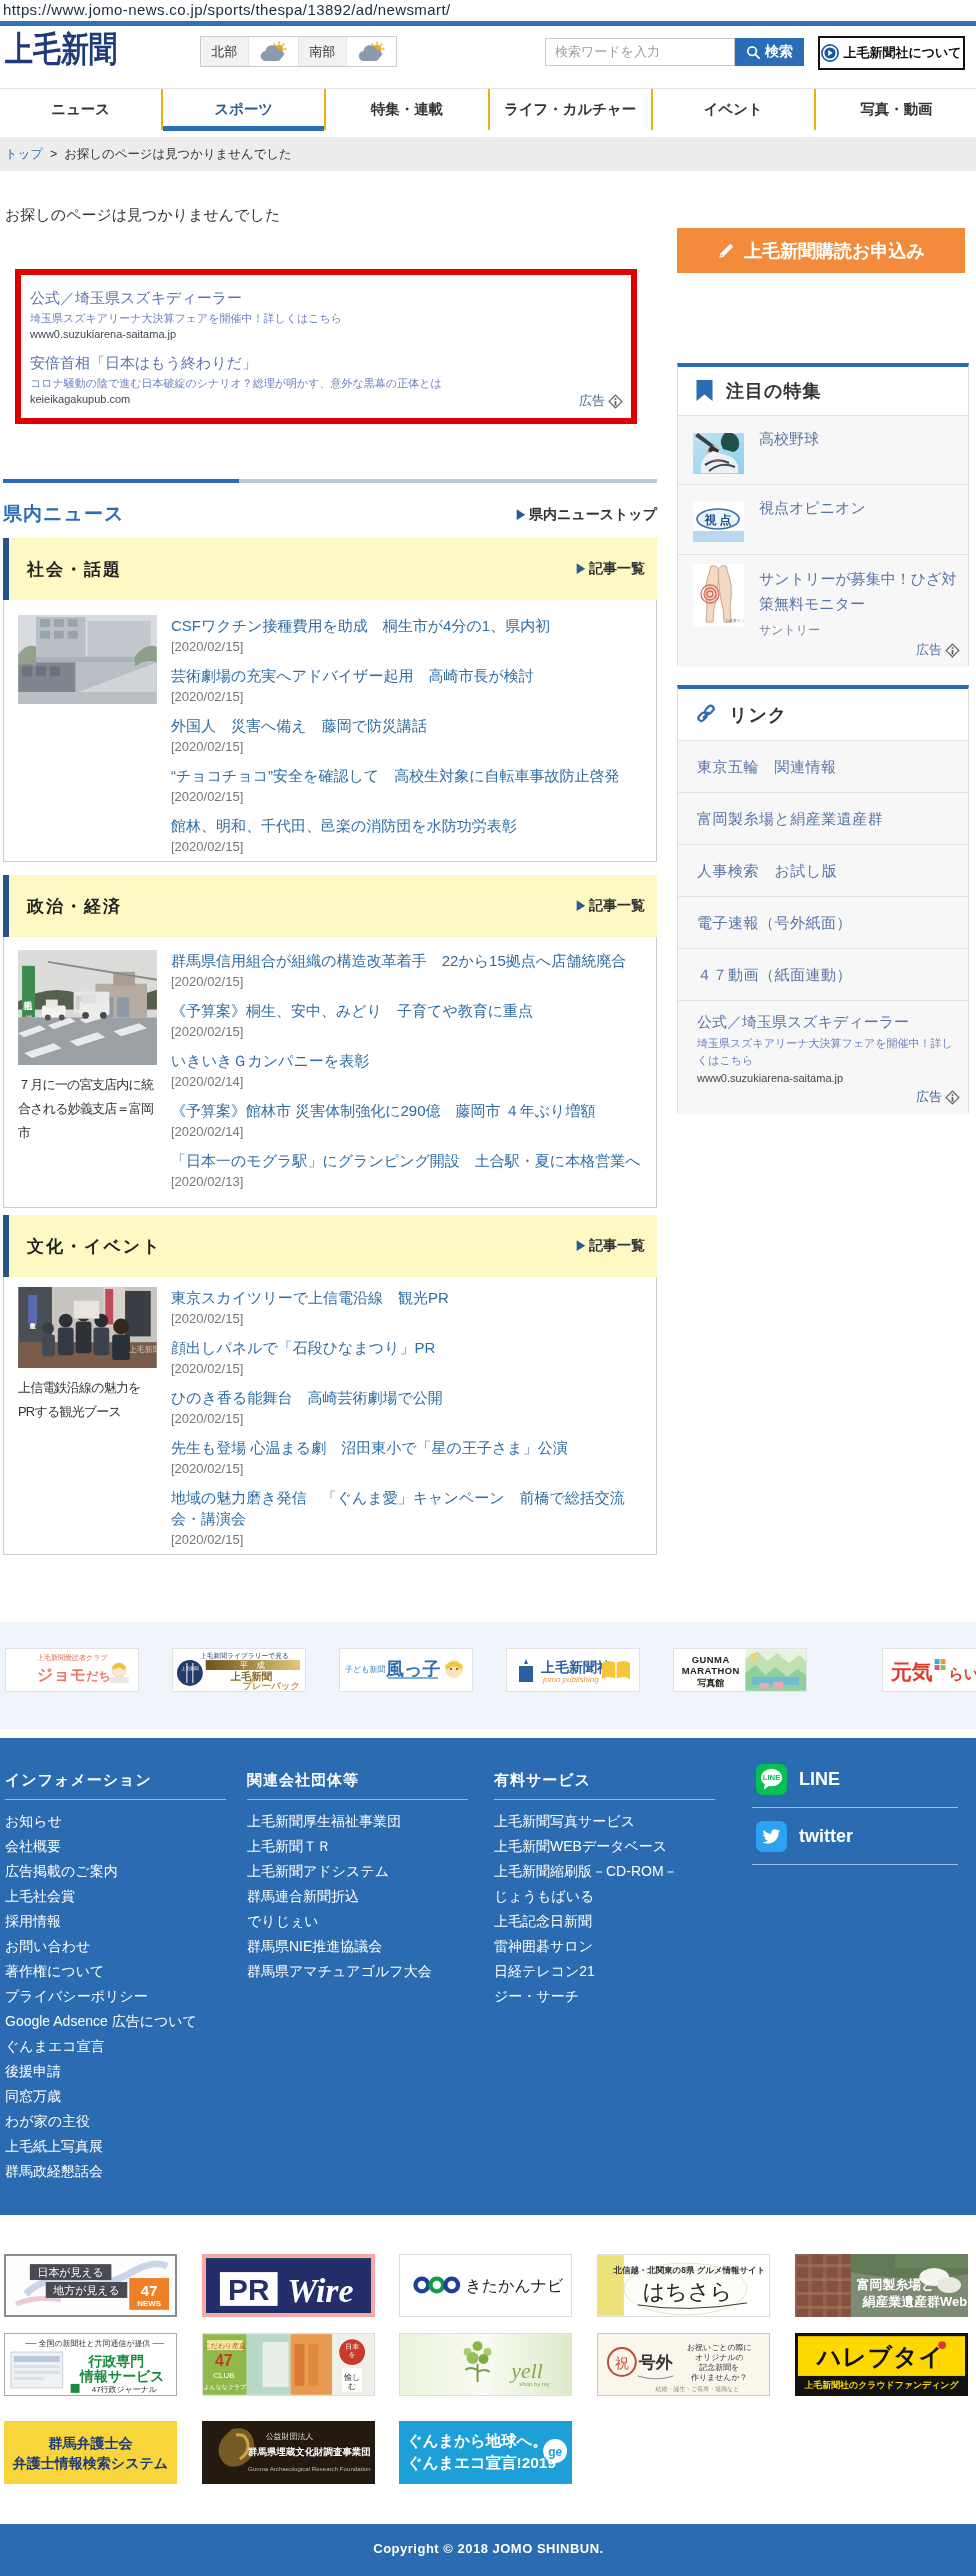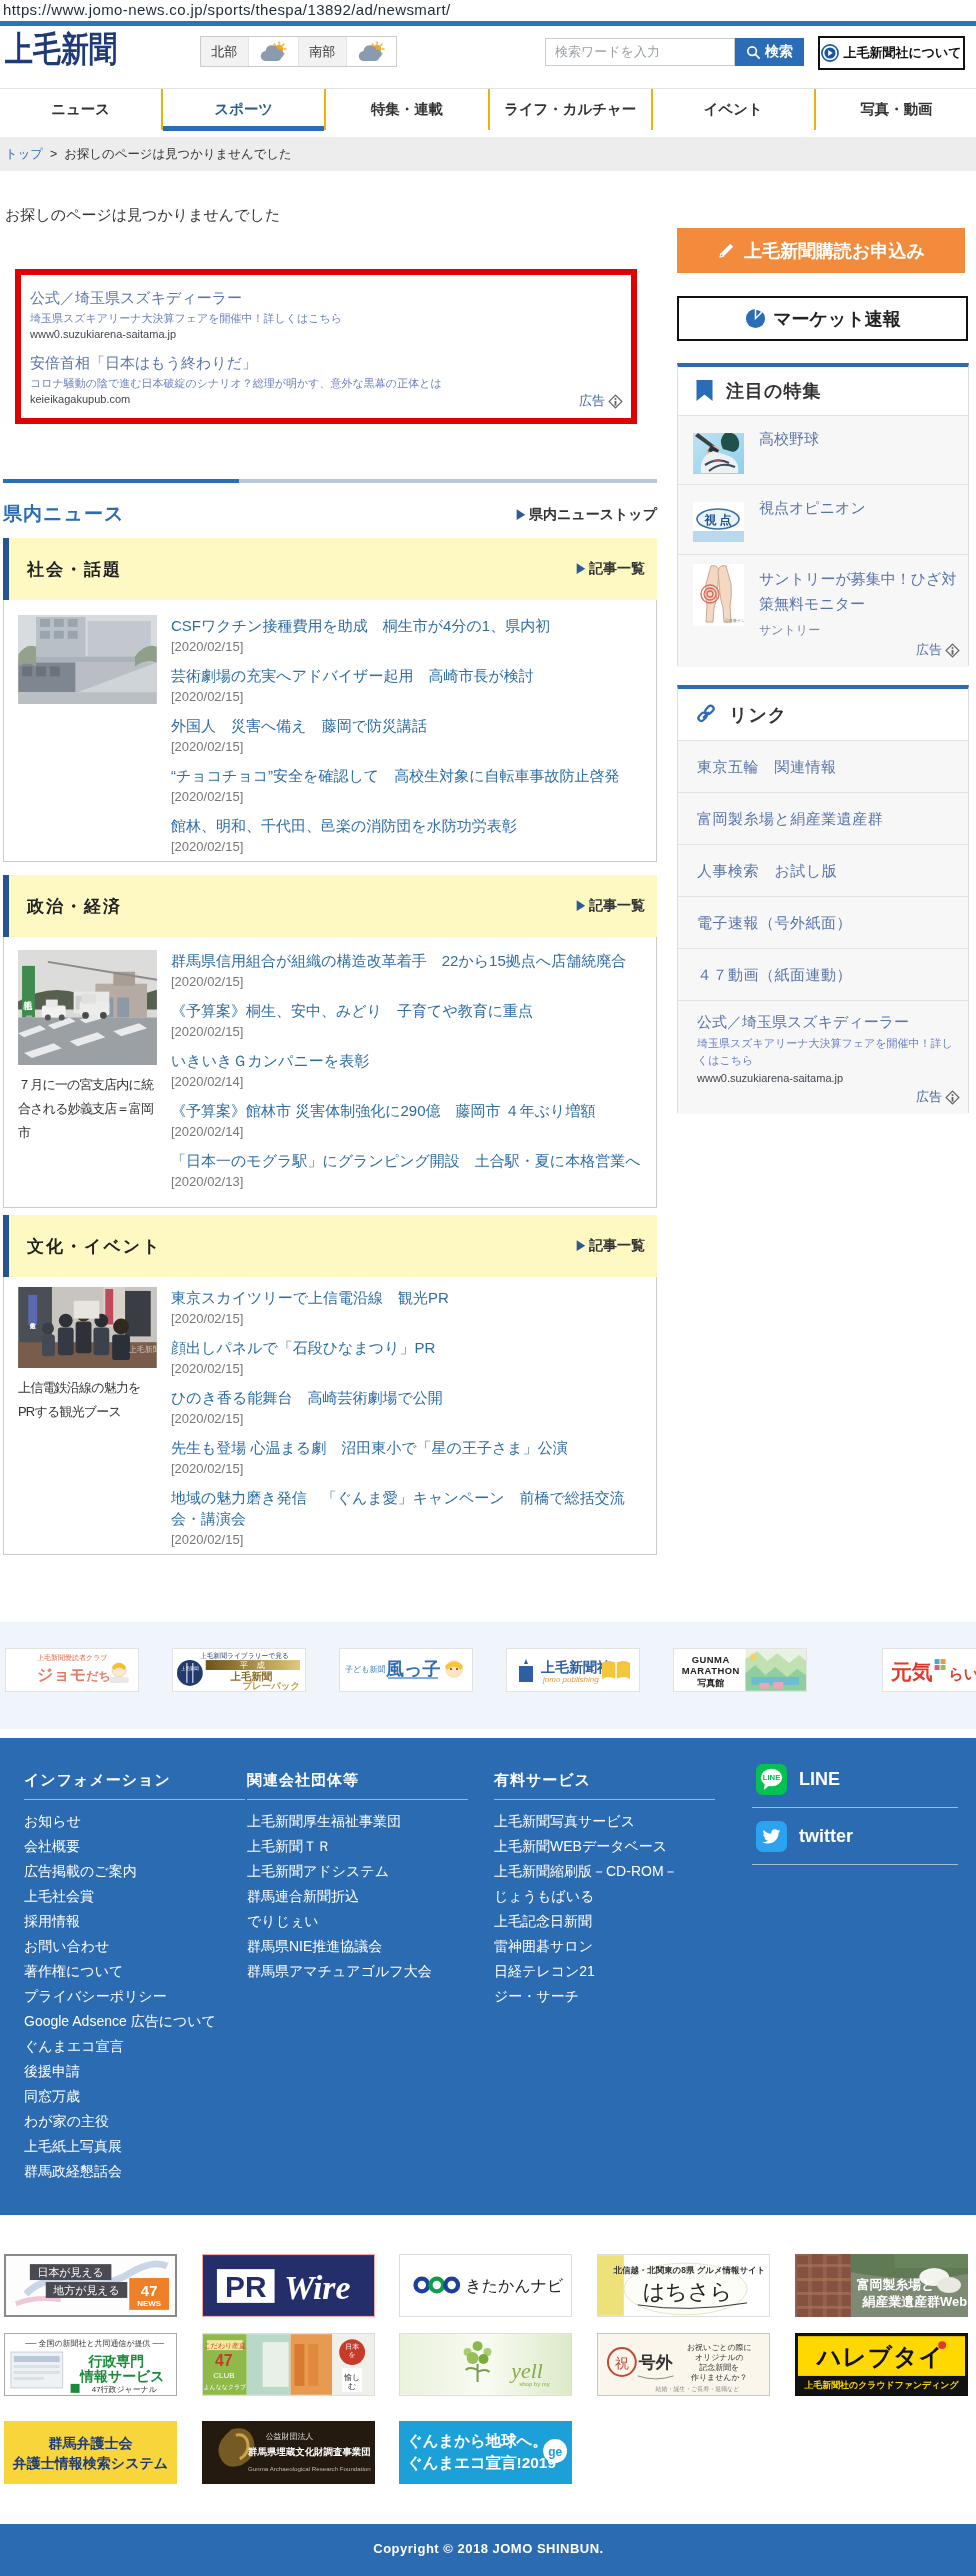--- a/index.html
+++ b/index.html
@@ -330,10 +330,6 @@
         <path d="M3 17 L4 13 L14 3 L17 6 L7 16 Z" fill="#fff"></path>
         <path d="M3 17 L4 13 L7 16 Z" fill="#f28b3b" stroke="#fff" stroke-width="1"></path>
       </svg>上毛新聞購読お申込み</div>
-  <div class="abs" id="market"><svg width="23" height="23" viewBox="0 0 24 24">
-        <circle cx="12" cy="12" r="10" fill="#2a6cb5"></circle>
-        <path d="M12 12 L12 2 A10 10 0 0 1 19 5 Z" fill="#2a6cb5" stroke="#fff" stroke-width="1.6"></path>
-      </svg>マーケット速報</div>
   <div class="abs sidebox" style="top:363px;height:303px;">
     <div class="shead"><svg width="19" height="22" viewBox="0 0 18 22">
           <path d="M1 0 H17 V21 L9 14.5 L1 21 Z" fill="#2a6cb5"></path>

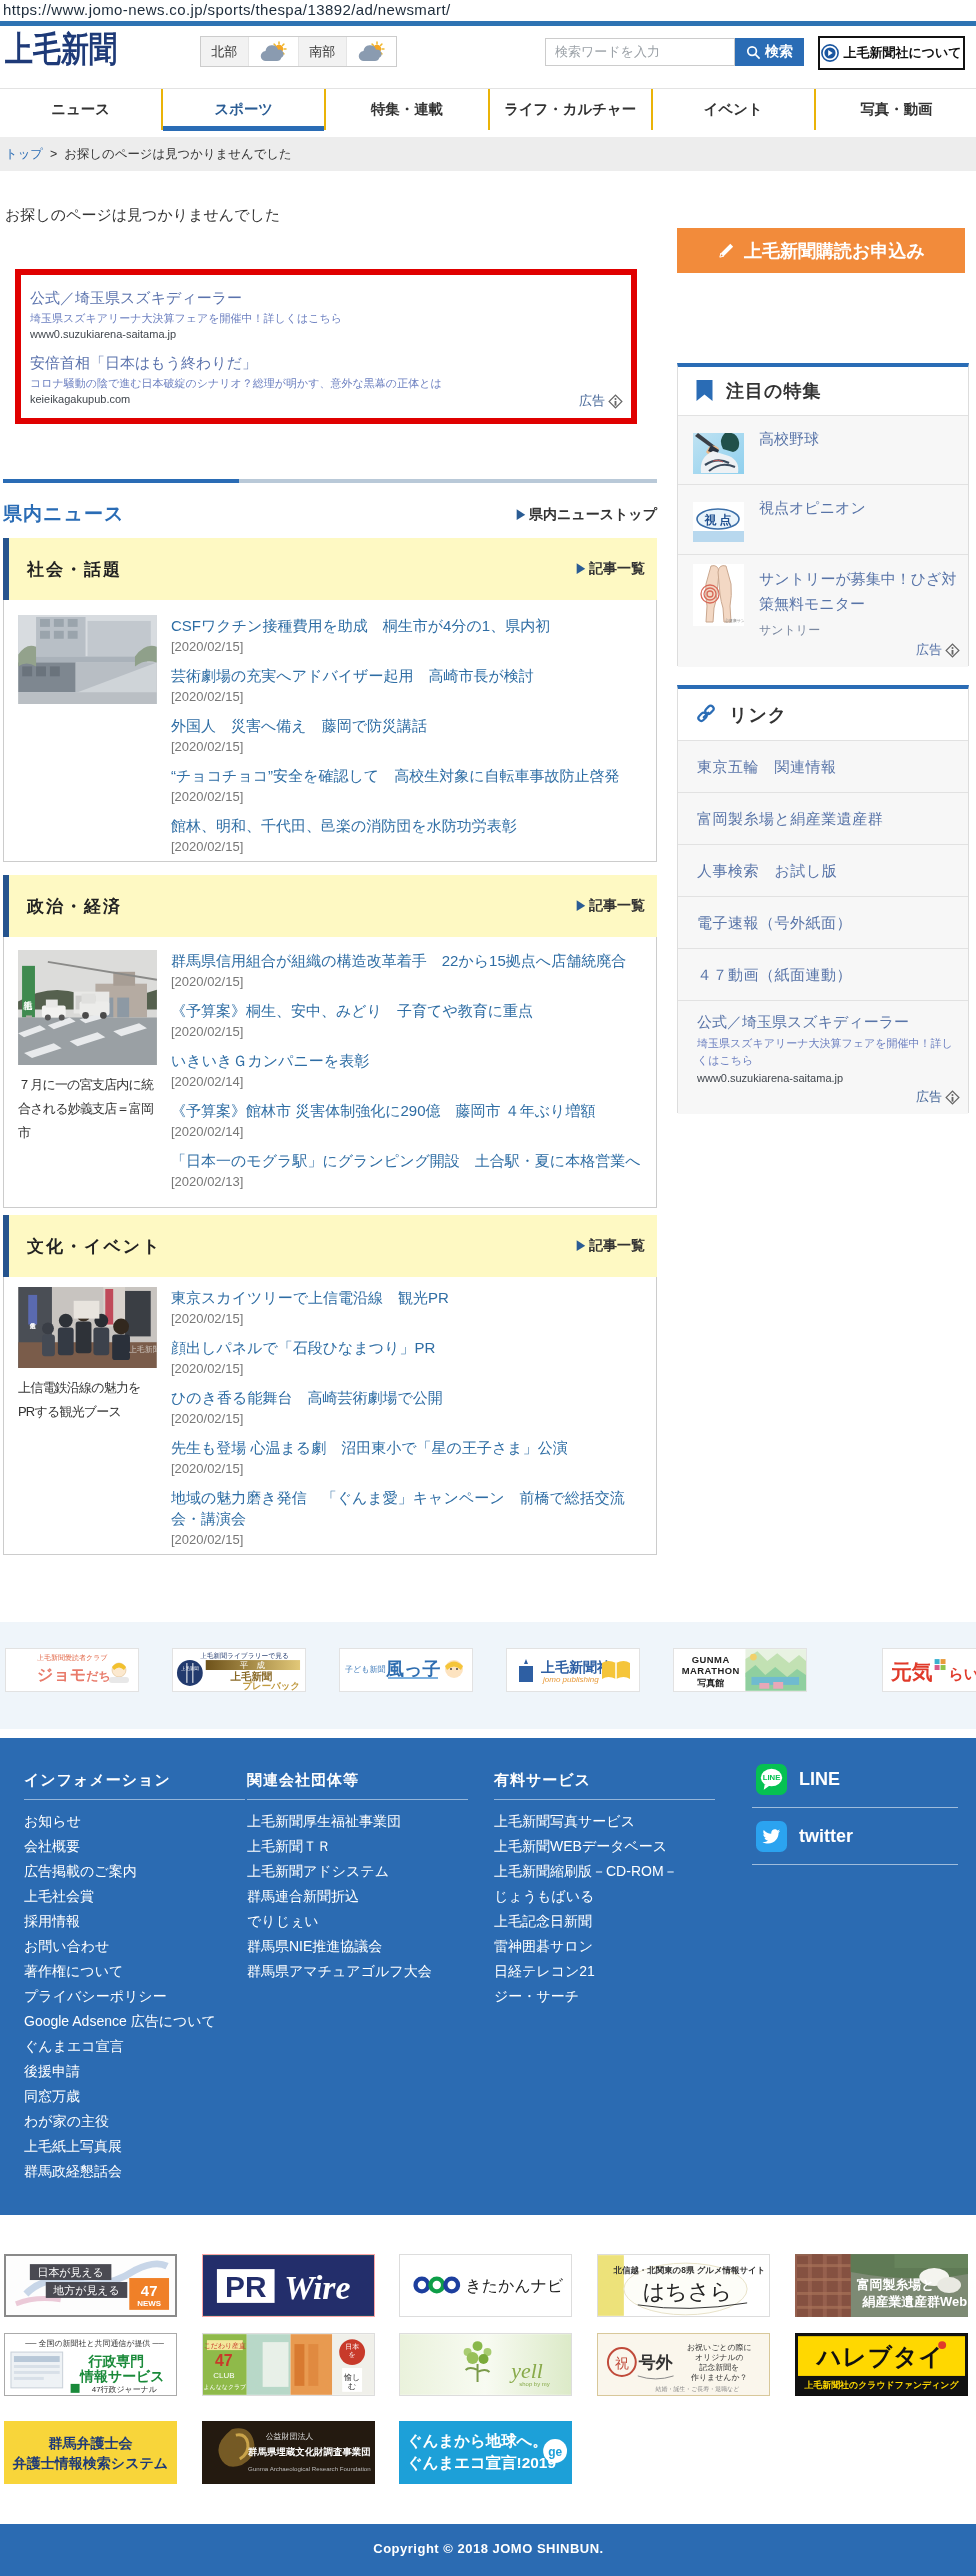--- a/index.html
+++ b/index.html
@@ -497,7 +497,7 @@
     </div>
   </div>
   <div class="abs" id="footer">
-    <div class="fcol" style="left:5px;margin-left:19px;">
+    <div class="fcol" style="left:5px;">
       <h4>インフォメーション</h4>
       <ul>
         <li>お知らせ</li>

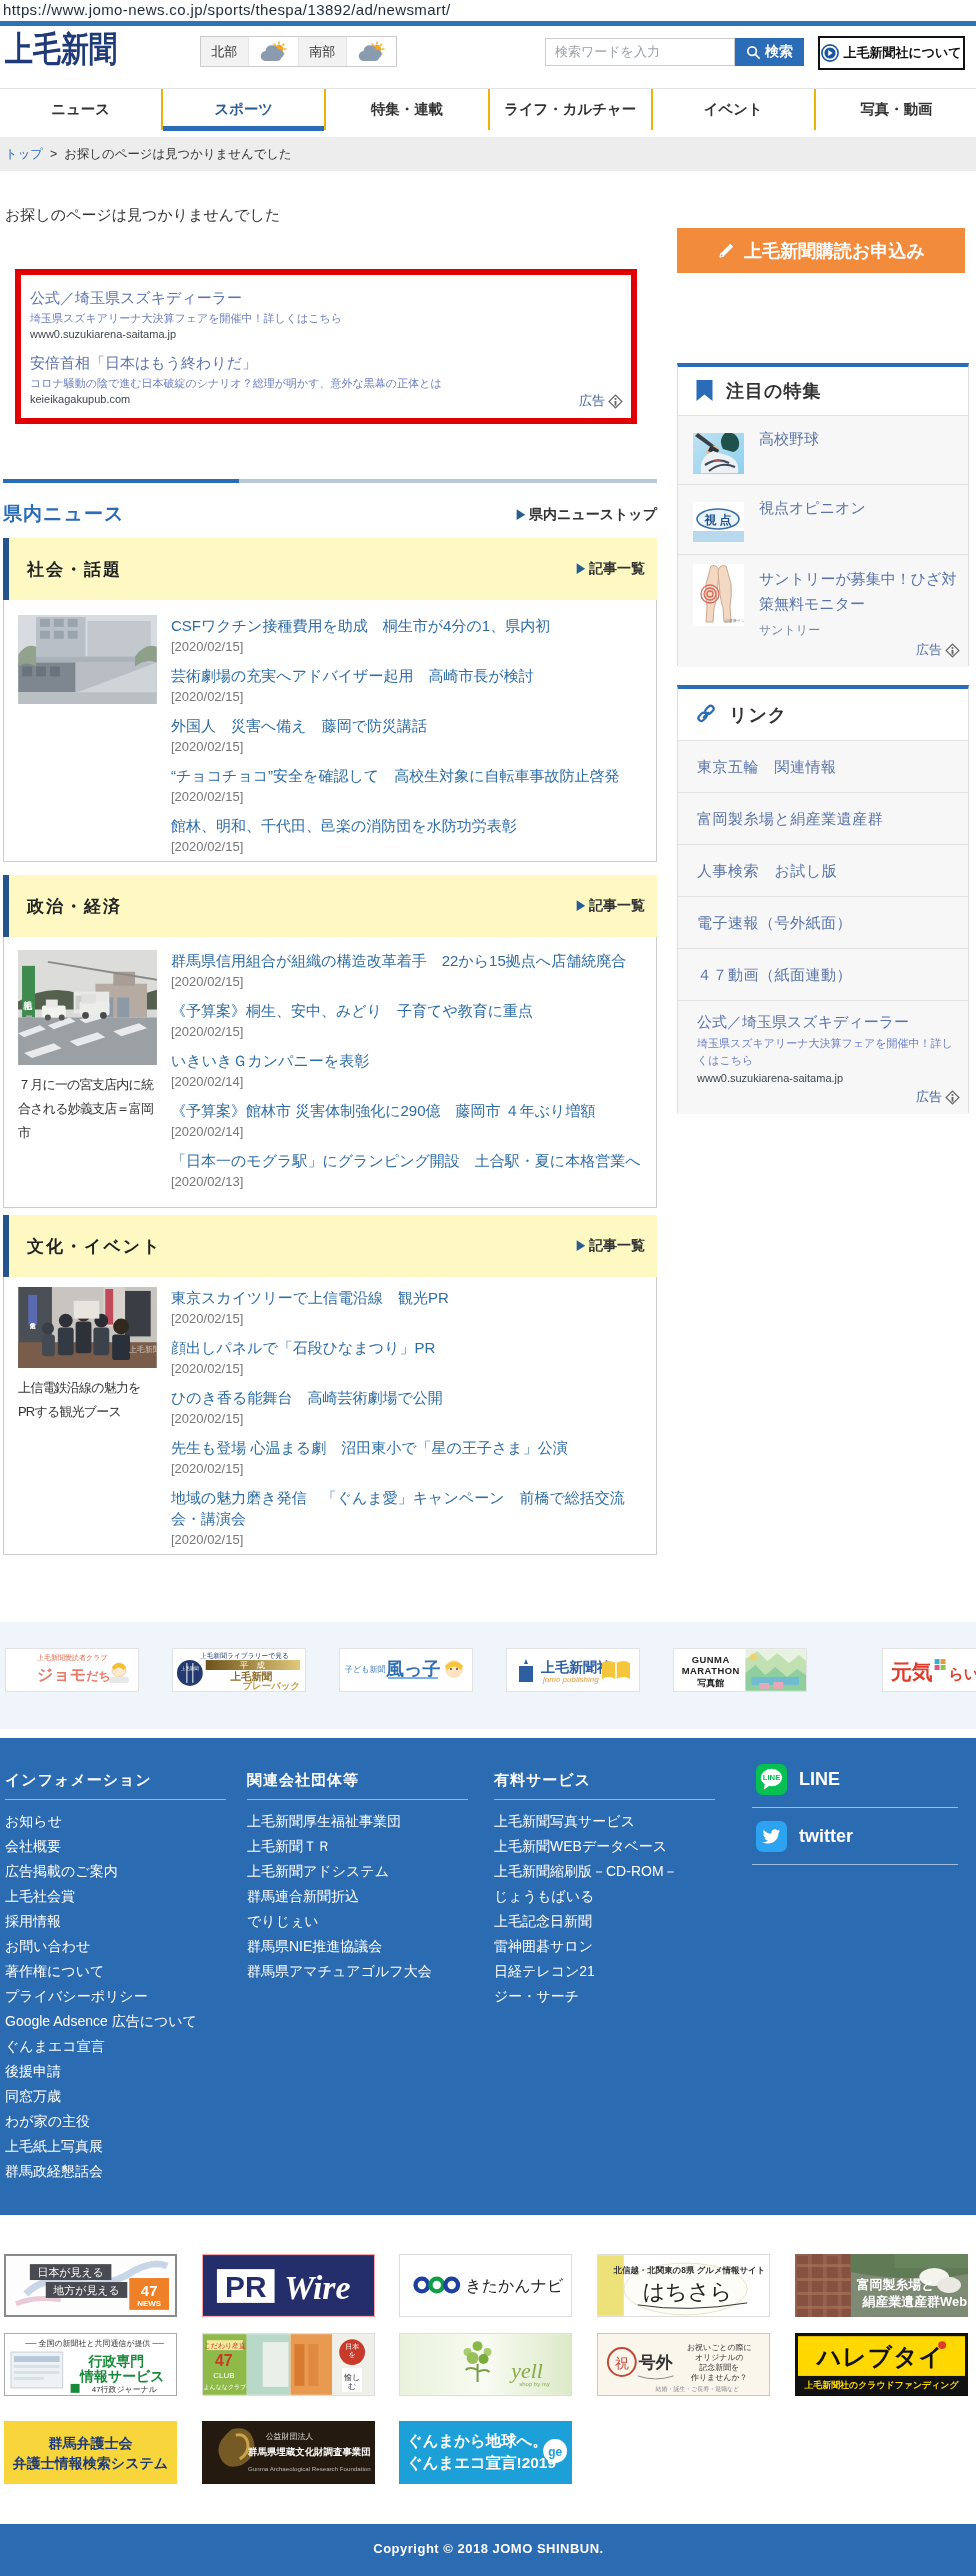--- a/index.html
+++ b/index.html
@@ -577,7 +577,7 @@
           <text x="144" y="50" font-size="8" font-weight="bold" fill="#fff" text-anchor="middle">NEWS</text>
         </svg>
     </div>
-    <div class="pb" style="left:202px;top:39px;border:1px solid #fca5a5;background:#22c55e;">
+    <div class="pb" style="left:202px;top:39px;border:4px solid #fca5a5;background:#22c55e;">
       <svg width="171" height="61" viewBox="0 0 172 61">
           <rect width="172" height="61" fill="#232e6b"></rect>
           <rect x="14" y="14" width="58" height="34" fill="#fff"></rect>

